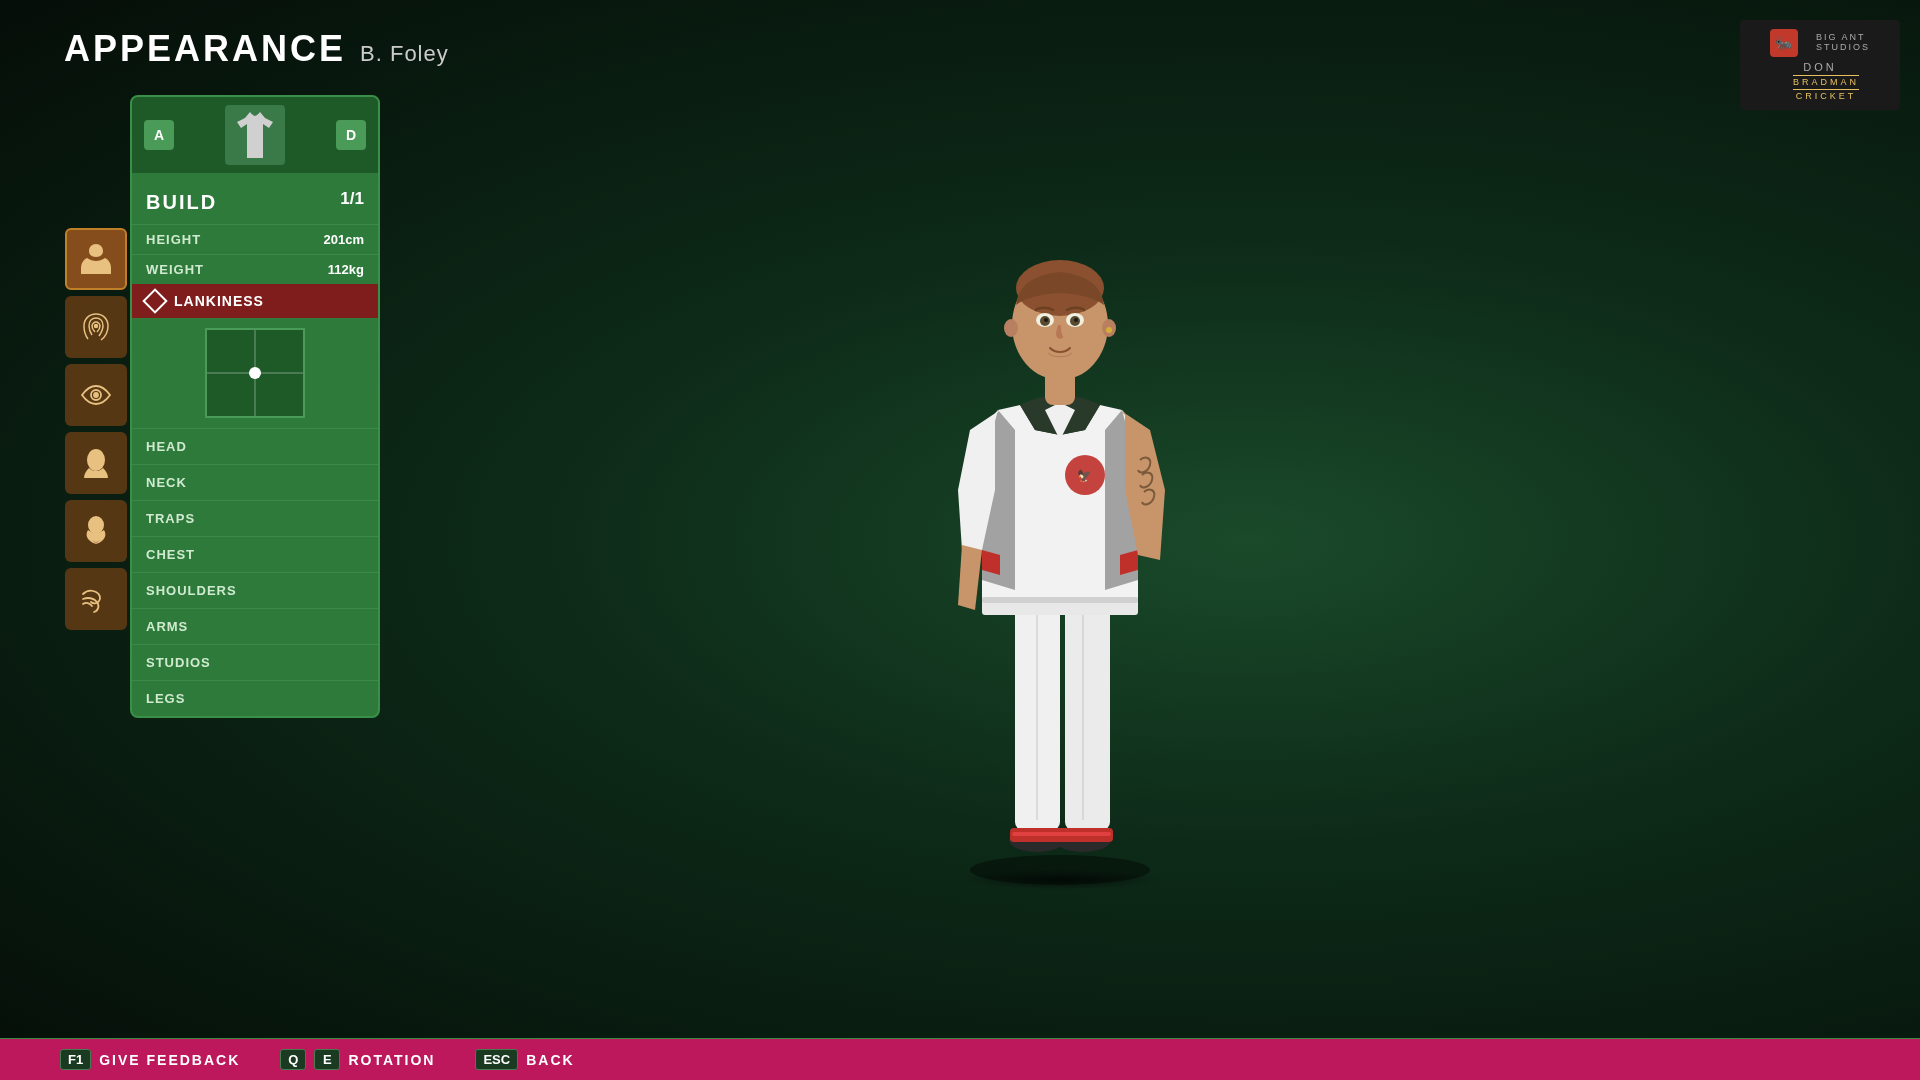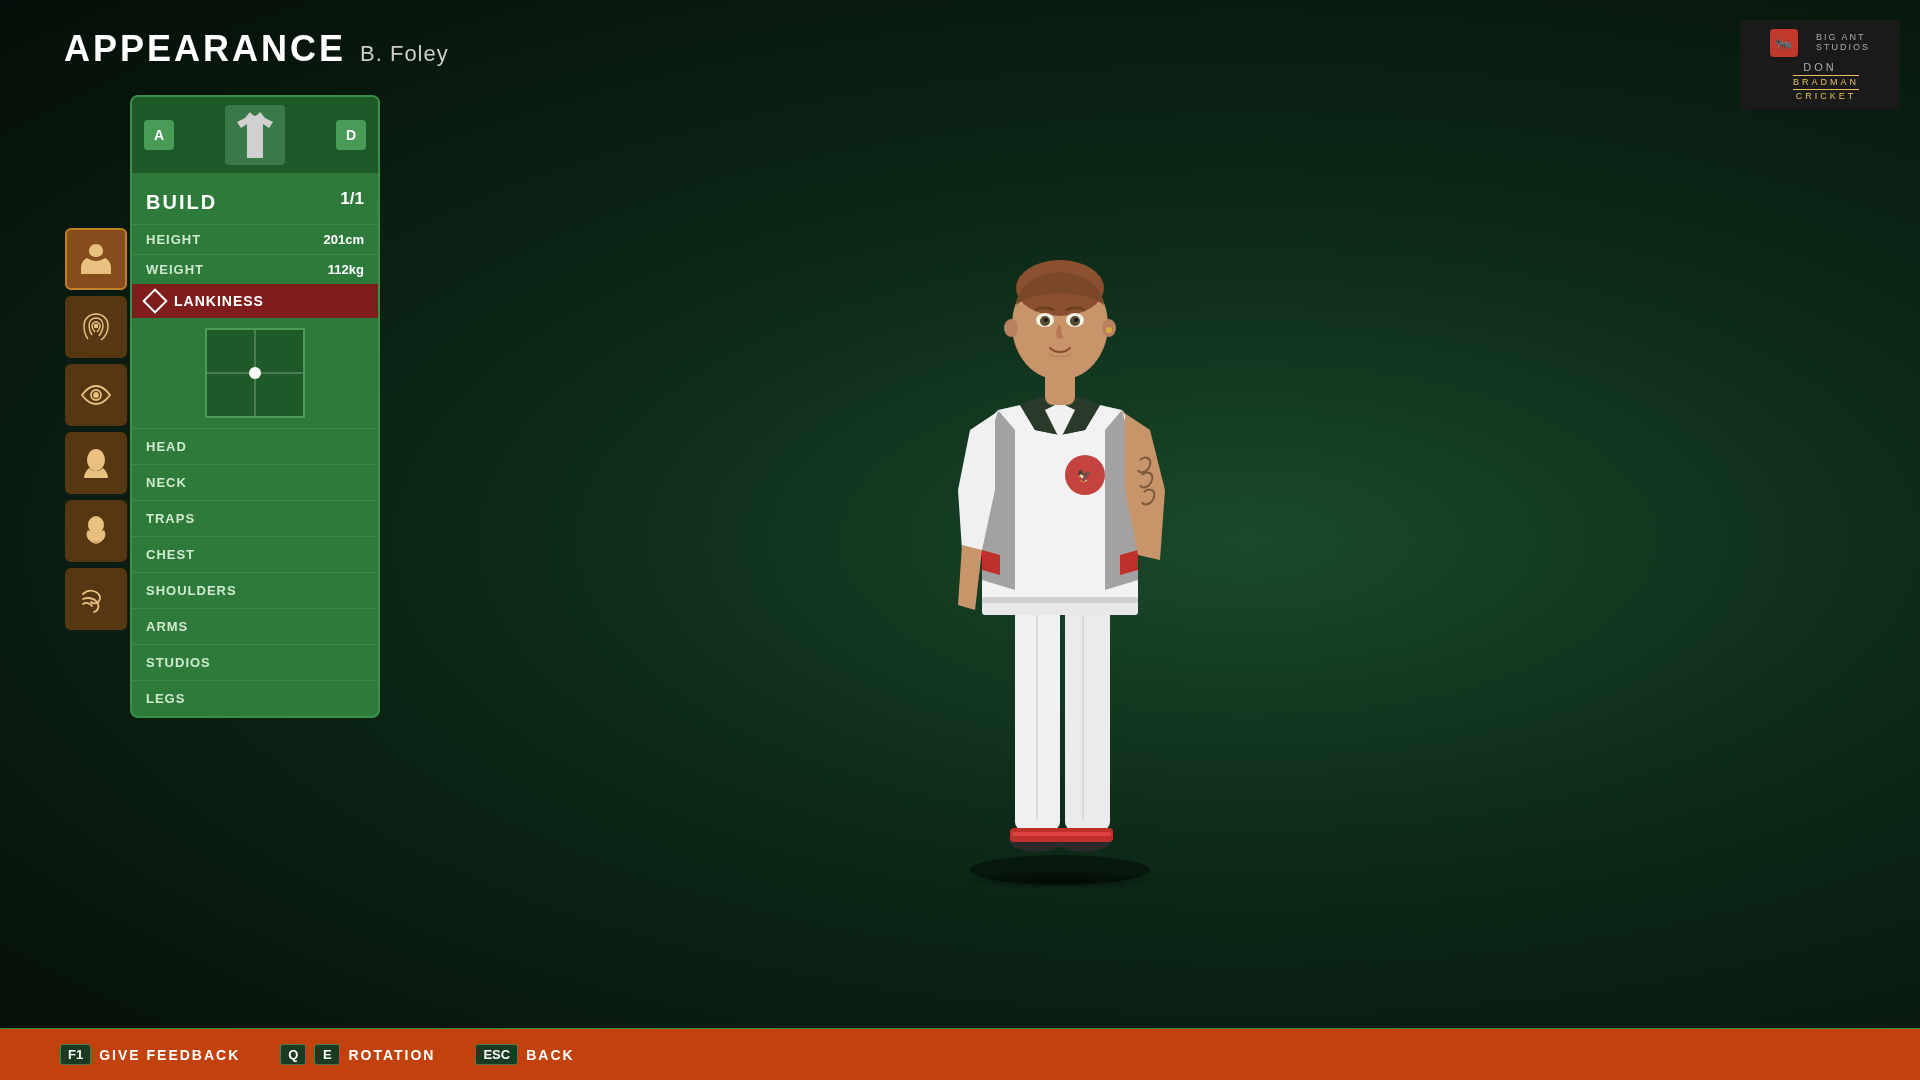--- a/index.html
+++ b/index.html
@@ -334,8 +334,8 @@
       bottom: 0;
       left: 0;
       right: 0;
-      height: 52px;
-      background: #c2410c;
+      height: 42px;
+      background: #be185d;
       display: flex;
       align-items: center;
       padding: 0 60px;

